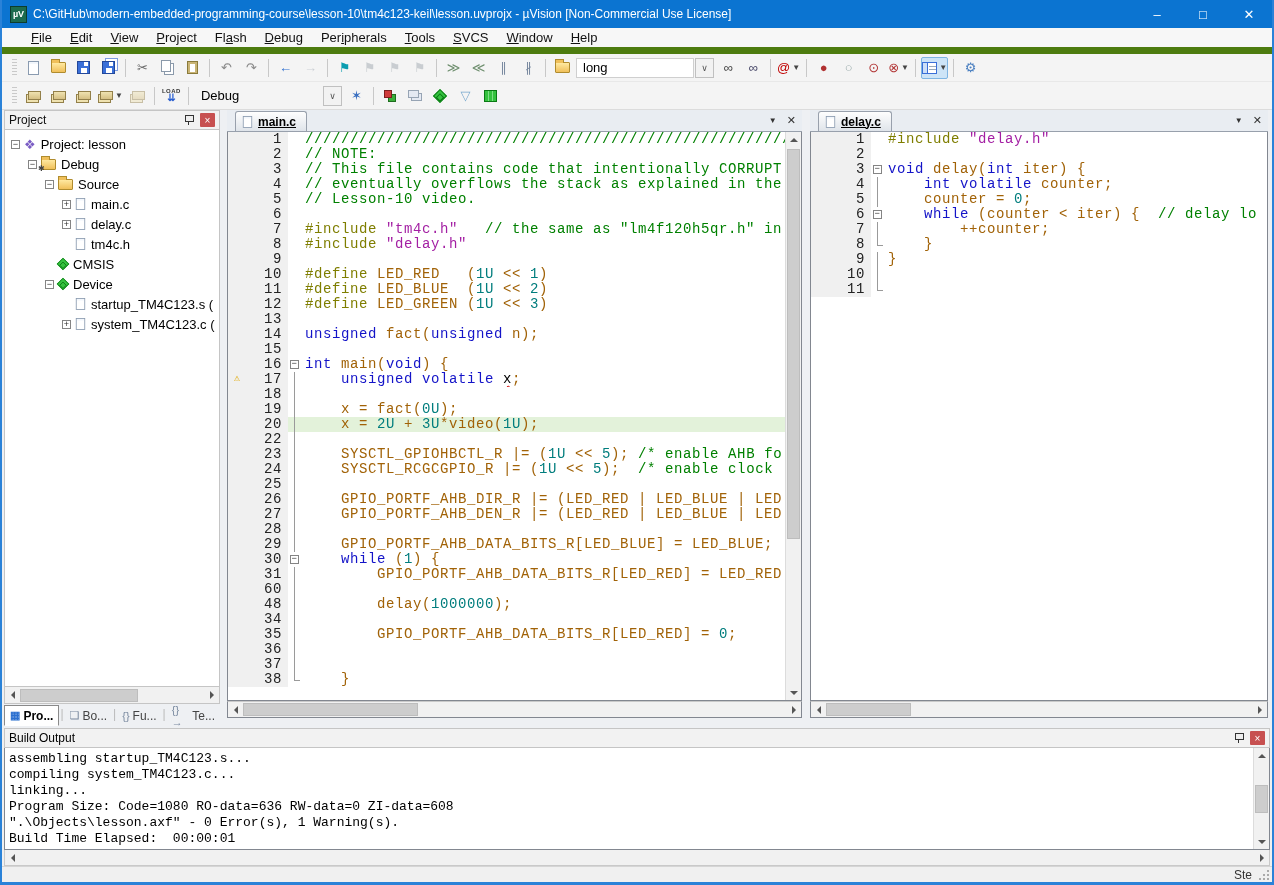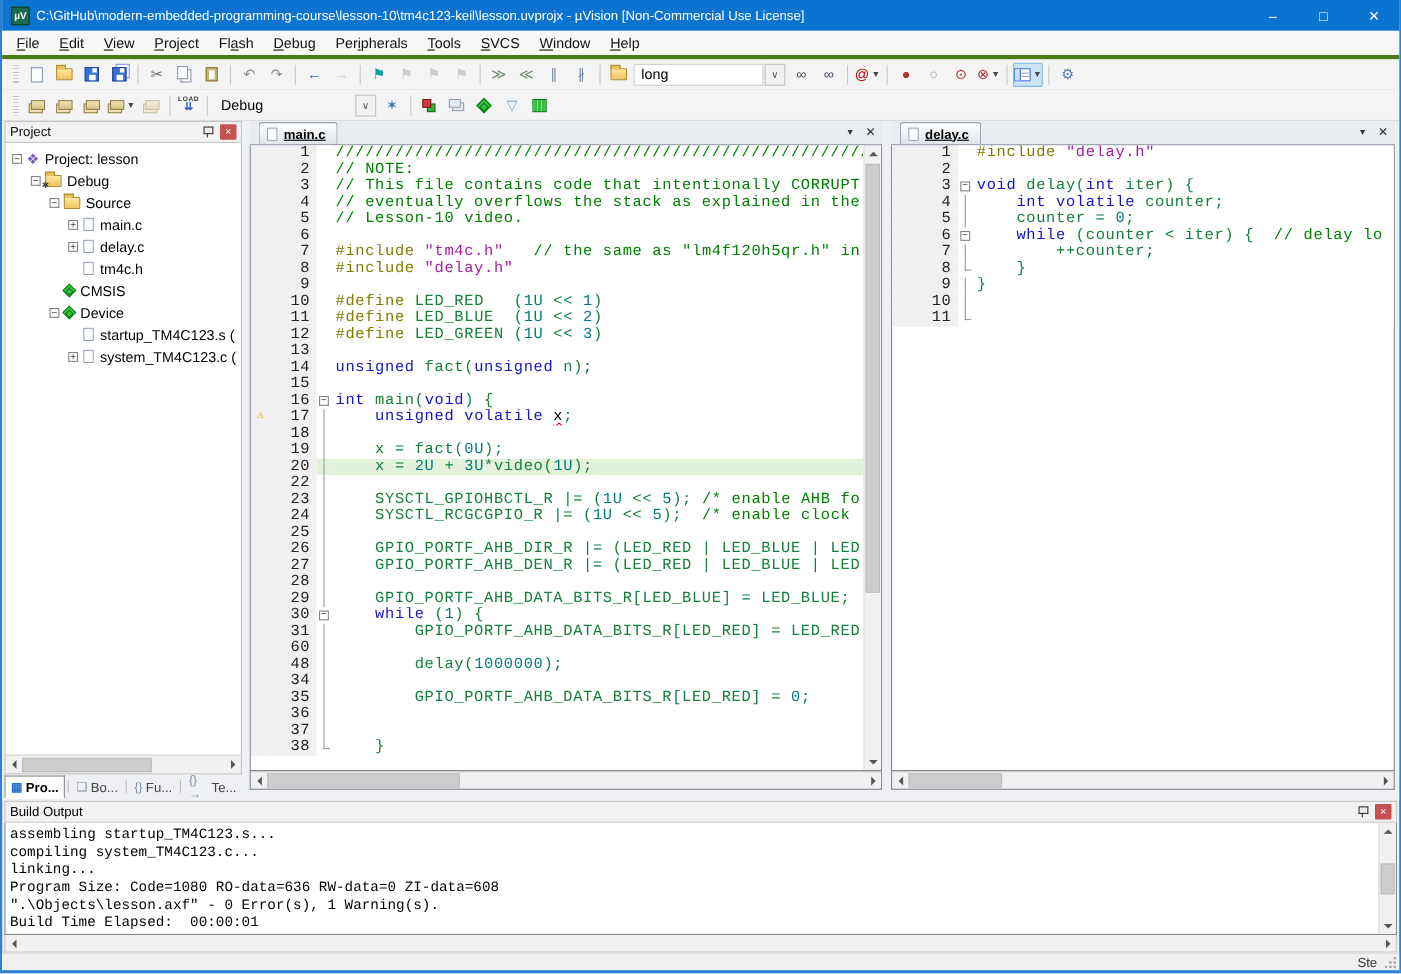--- a/index.html
+++ b/index.html
@@ -14,7 +14,7 @@
   .win-btn { width:46px; height:100%; display:flex; align-items:center; justify-content:center; color:#fff; font-size:13px; }
 
   
-  .menubar { position:absolute; left:0; top:28px; right:0; height:26px; background:#f7f7f7; border-bottom:4px solid #4d7c0f; display:flex; align-items:center; padding-left:4px; }
+  .menubar { position:absolute; left:0; top:28px; right:0; height:26px; background:#f7f7f7; border-bottom:7px solid #4d7c0f; display:flex; align-items:center; padding-left:20px; }
   .menu-item { padding:3px 9px; font-size:13px; color:#111; }
   .menu-item u { text-decoration:underline; }
 

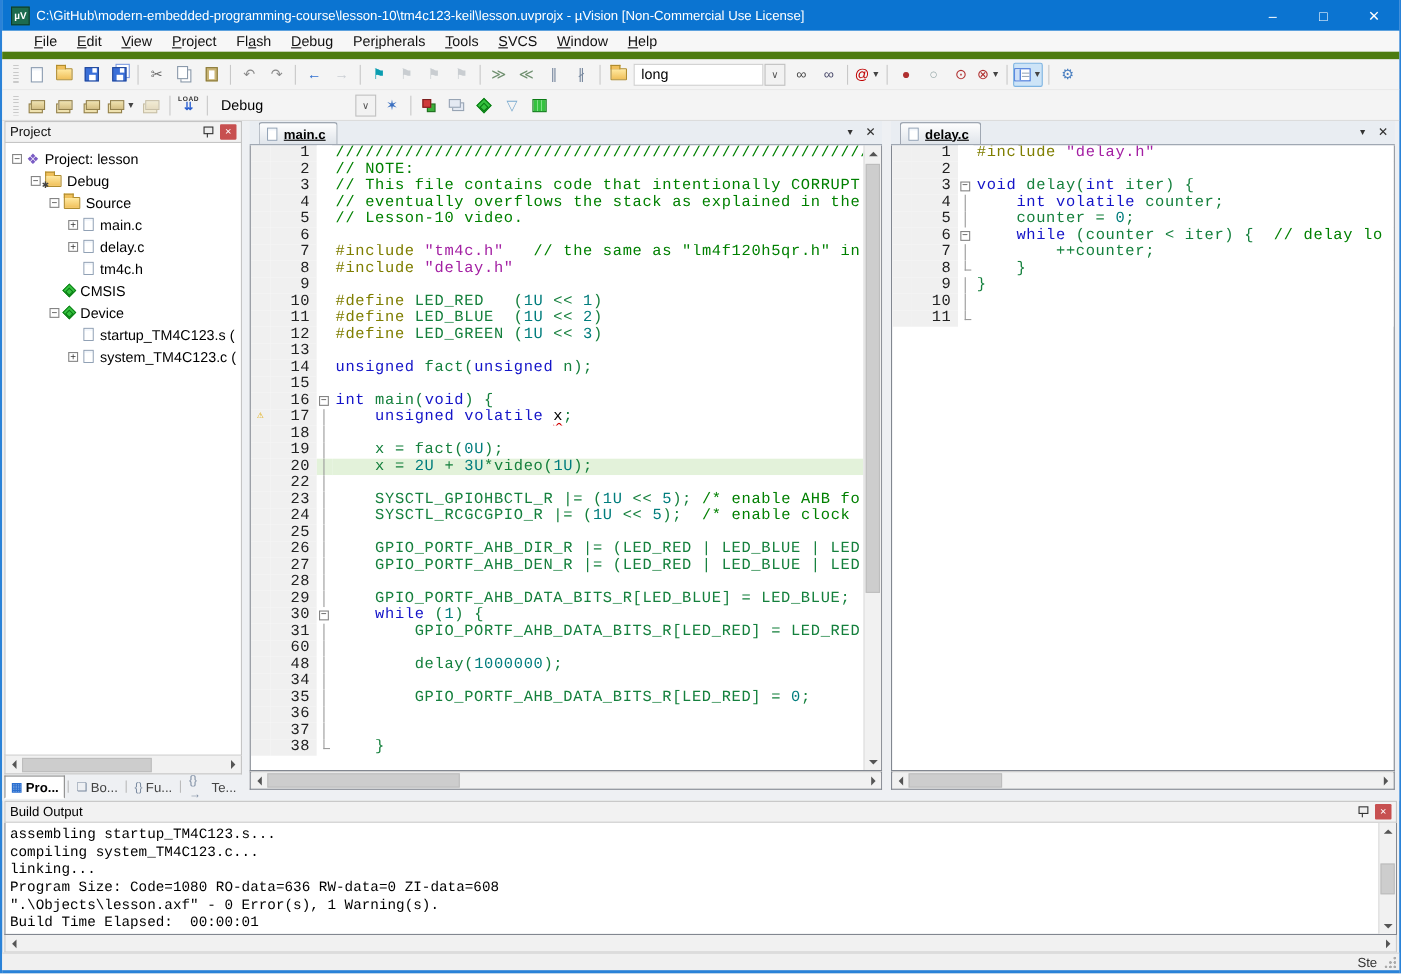--- a/index.html
+++ b/index.html
@@ -111,7 +111,7 @@
   .fold-box { position:absolute; left:2px; top:3px; width:9px; height:9px; border:1px solid #848484; background:#fff; font-size:9px; line-height:7px; text-align:center; color:#333; }
   .fold-line::before { content:""; position:absolute; left:6px; top:0; bottom:0; border-left:1px solid #9a9a9a; }
   .fold-end::before { content:""; position:absolute; left:6px; top:0; height:8px; width:5px; border-left:1px solid #9a9a9a; border-bottom:1px solid #9a9a9a; }
-  .tk-t { color:#15803d;margin-top:22px; } .tk-k { color:#1414c8; } .tk-c { color:#008000; }
+  .tk-t { color:#a16207;margin-top:22px; } .tk-k { color:#1414c8; } .tk-c { color:#008000; }
   .tk-p { color:#7f7e00; } .tk-s { color:#a31fa3; } .tk-n { color:#007d7d; }
   .tk-w { color:#000; text-decoration:underline wavy #d00000 1px; text-underline-offset:2px; }
   .warn-ic { color:#e0a800; }

